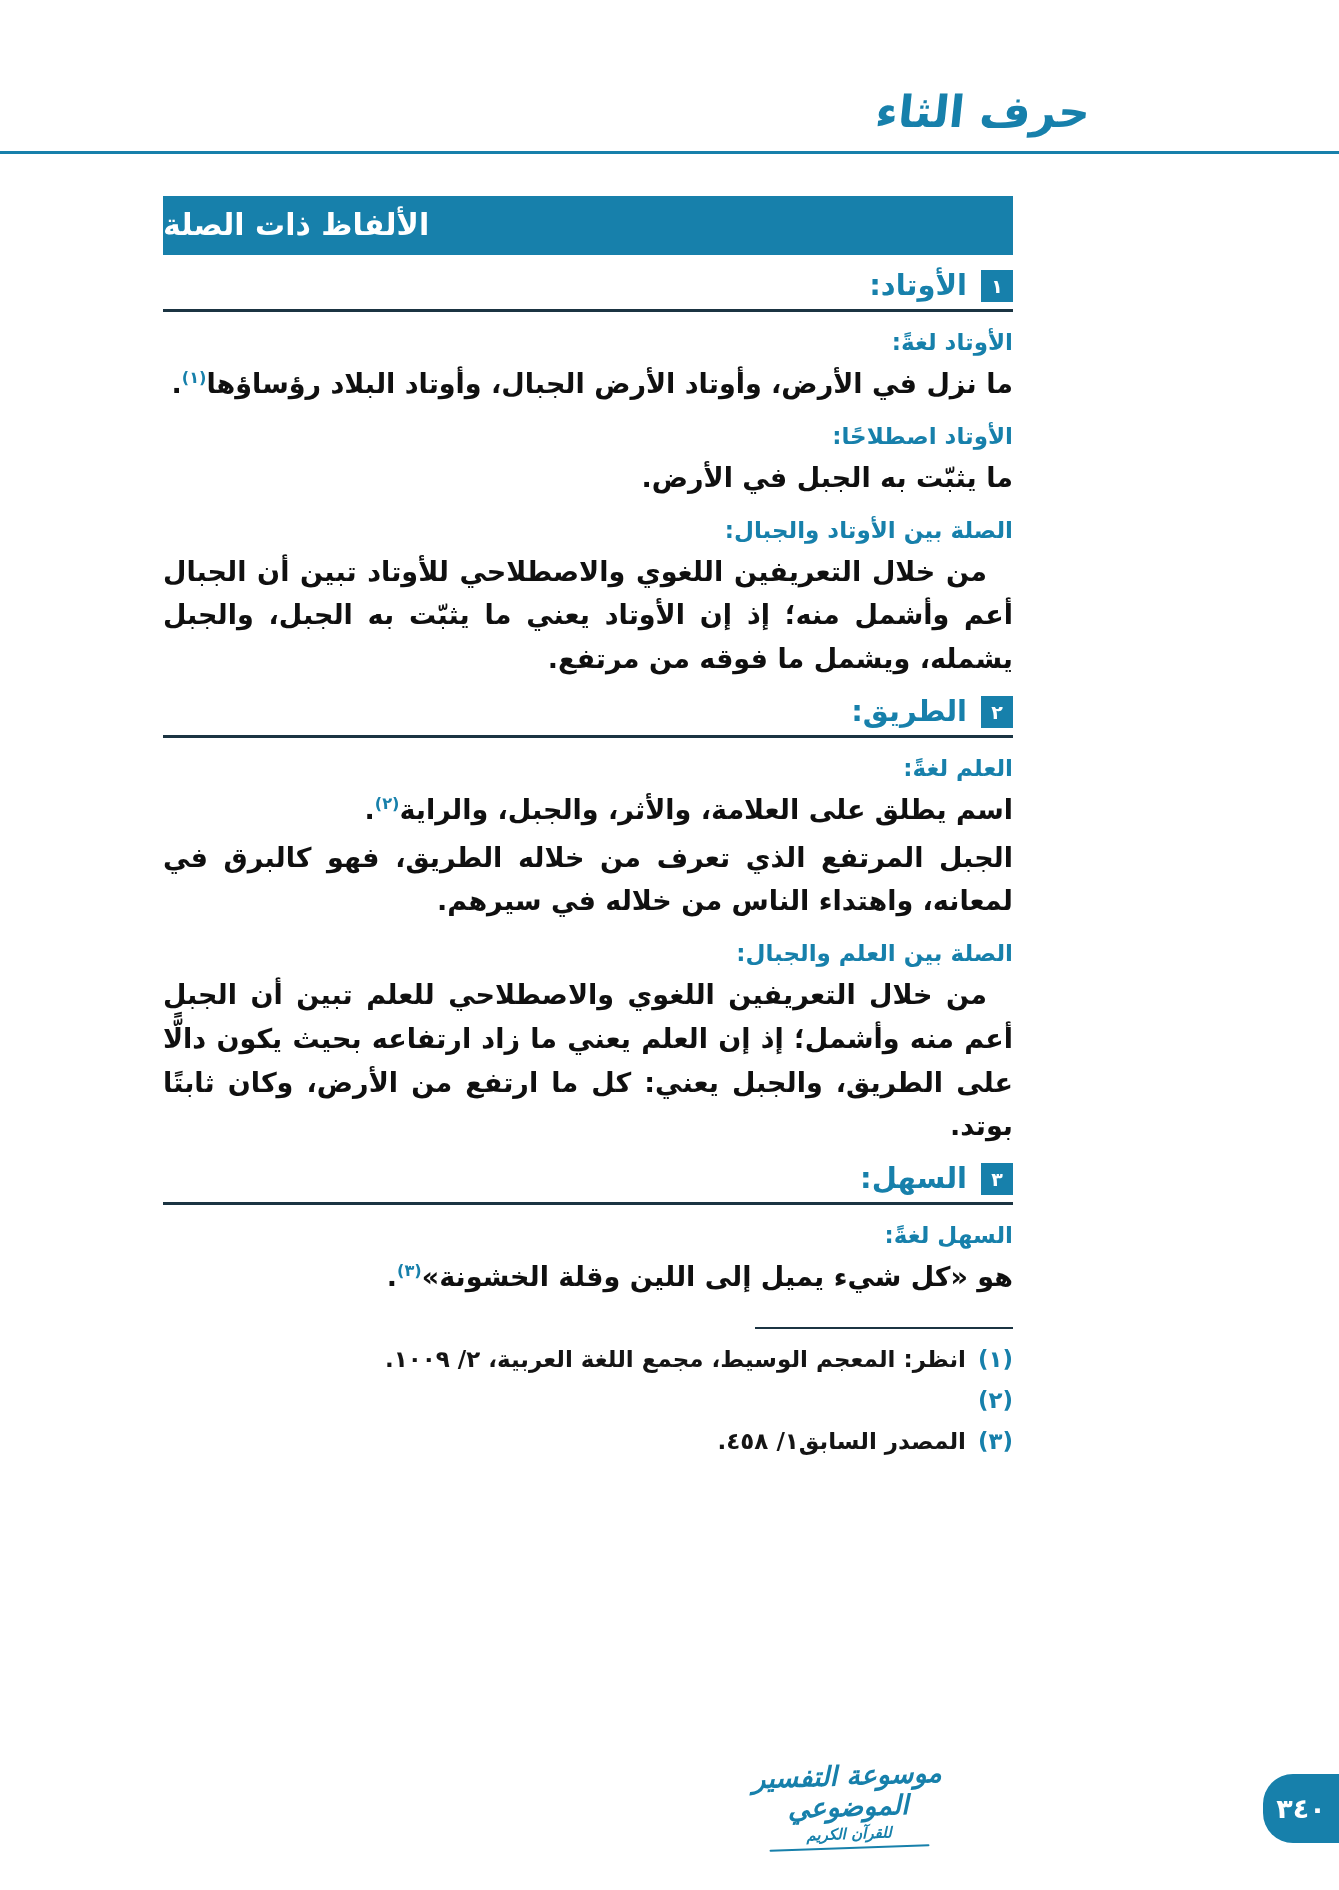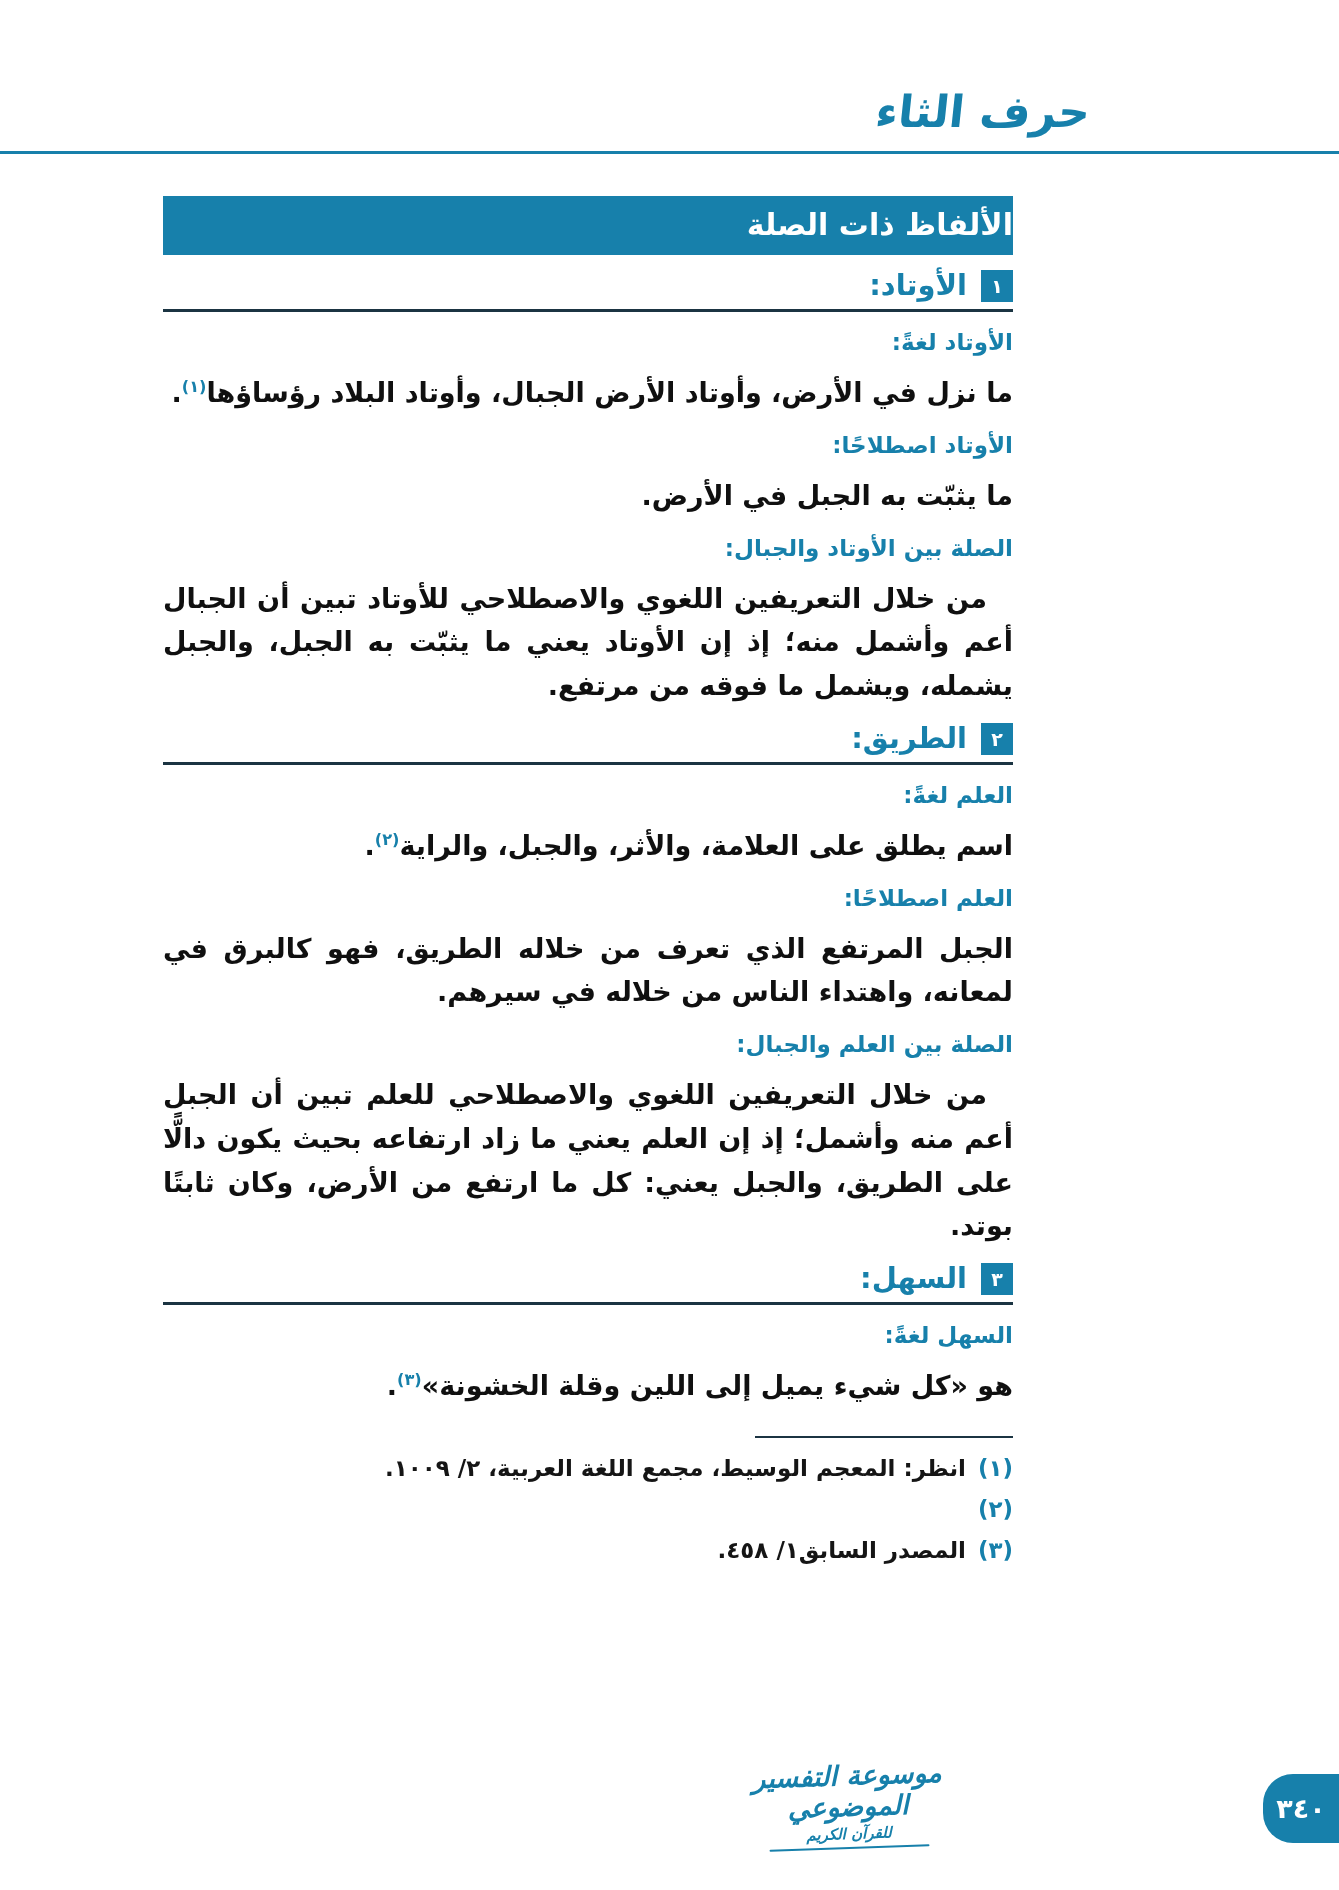--- a/index.html
+++ b/index.html
@@ -23,7 +23,7 @@
   .content{position:absolute;top:196px;left:163px;width:850px;}
 
   .banner{
-    background:var(--accent);color:#ffffff;text-align:right;
+    background:var(--accent);color:#ffffff;text-align:left;
     font-size:30px;font-weight:bold;padding:11px 0 13px;
   }
 

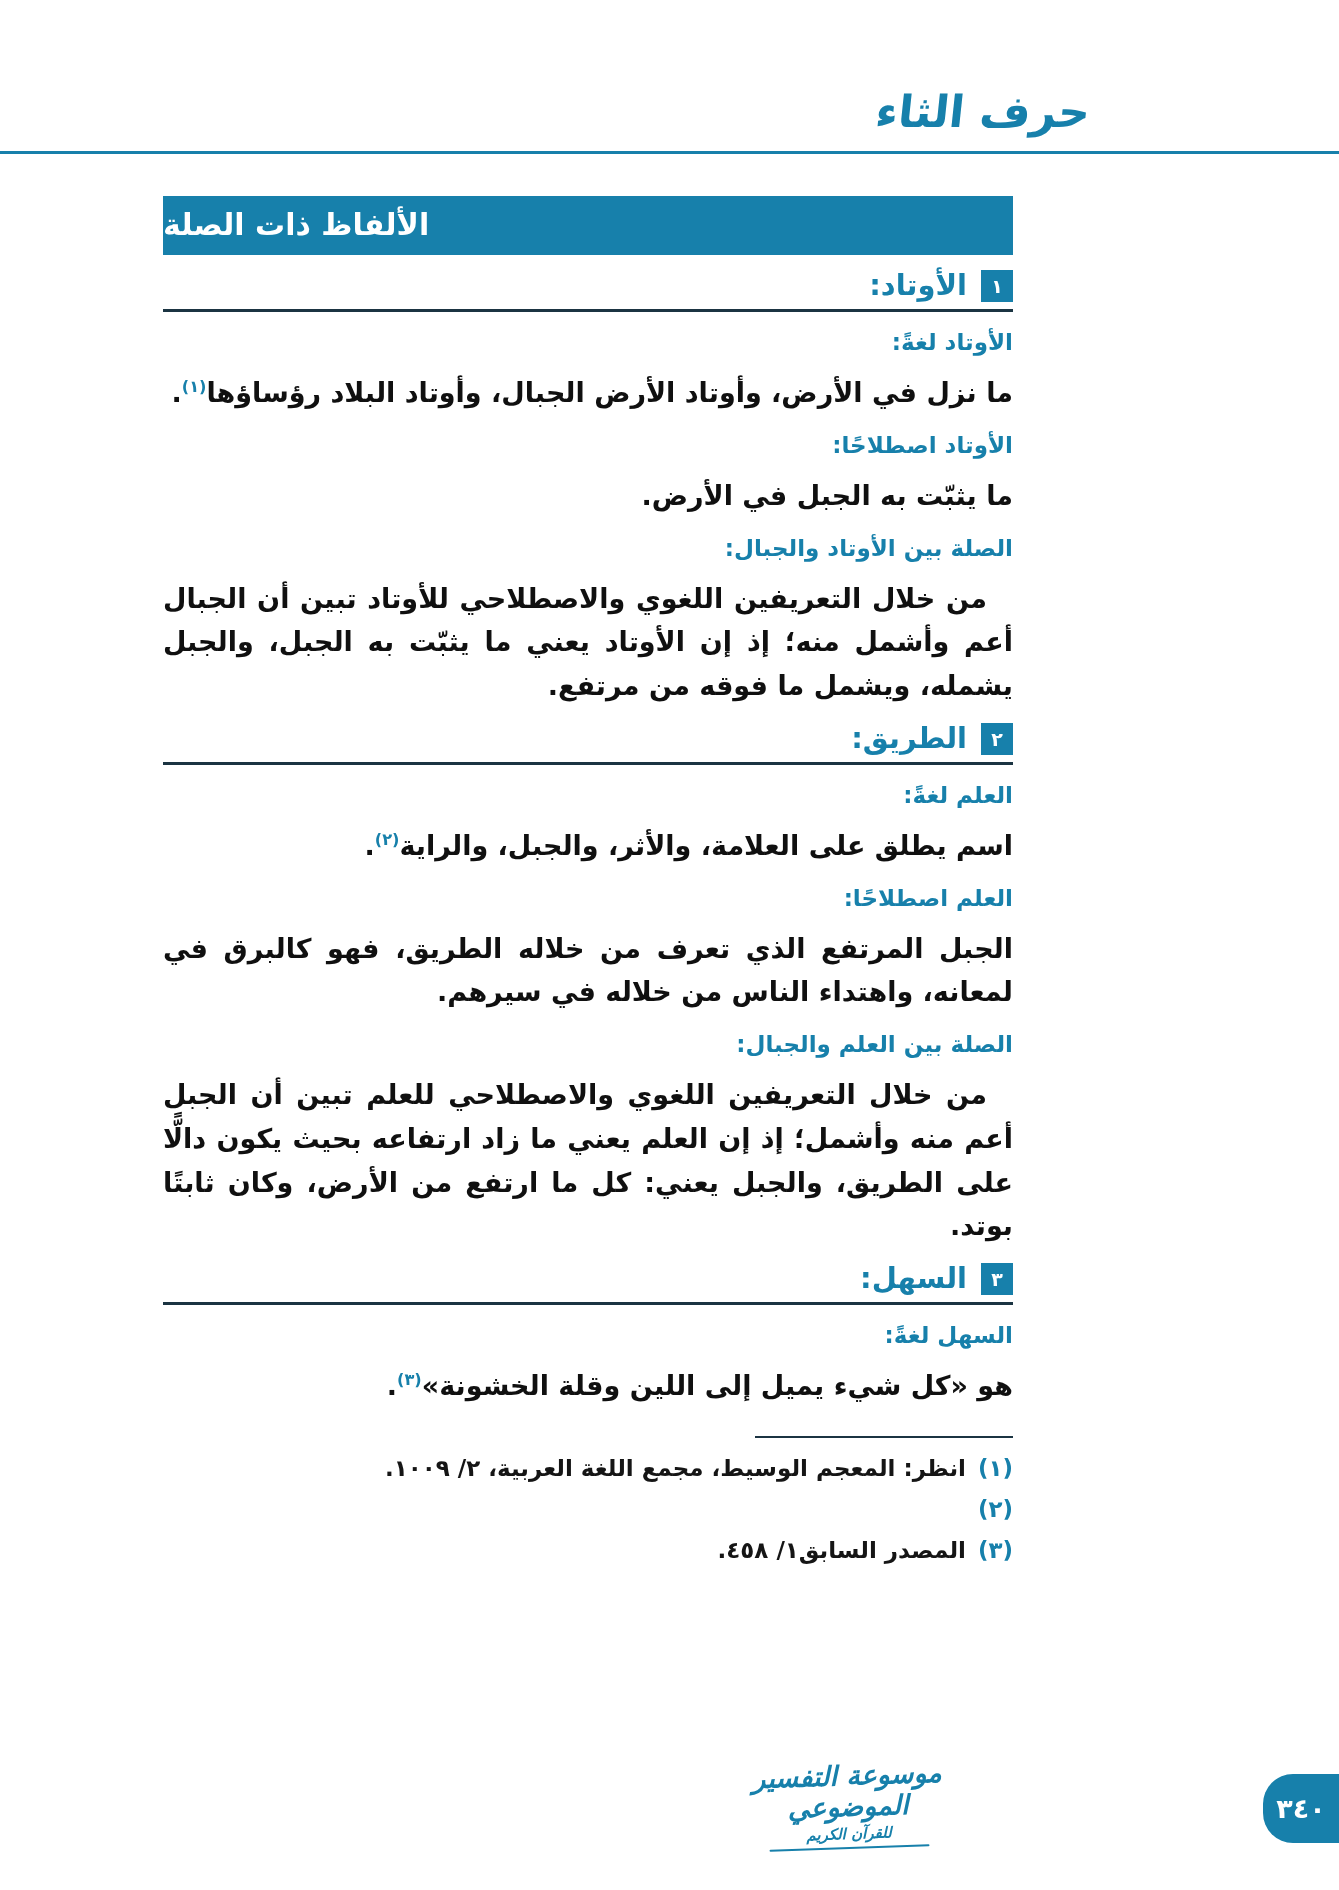--- a/index.html
+++ b/index.html
@@ -39,7 +39,7 @@
   .sub{color:var(--accent);font-size:23px;font-weight:bold;margin:15px 0 2px;line-height:1.35;}
   .body-p{
     color:var(--text);font-size:27px;font-weight:bold;
-    line-height:1.62;text-align:justify;margin:13px 0 2px;
+    line-height:1.62;text-align:justify;margin:4px 0 2px;
   }
   .body-p.indent{text-indent:26px;}
   .fn-marker{color:var(--accent);font-size:0.6em;vertical-align:super;font-weight:bold;}

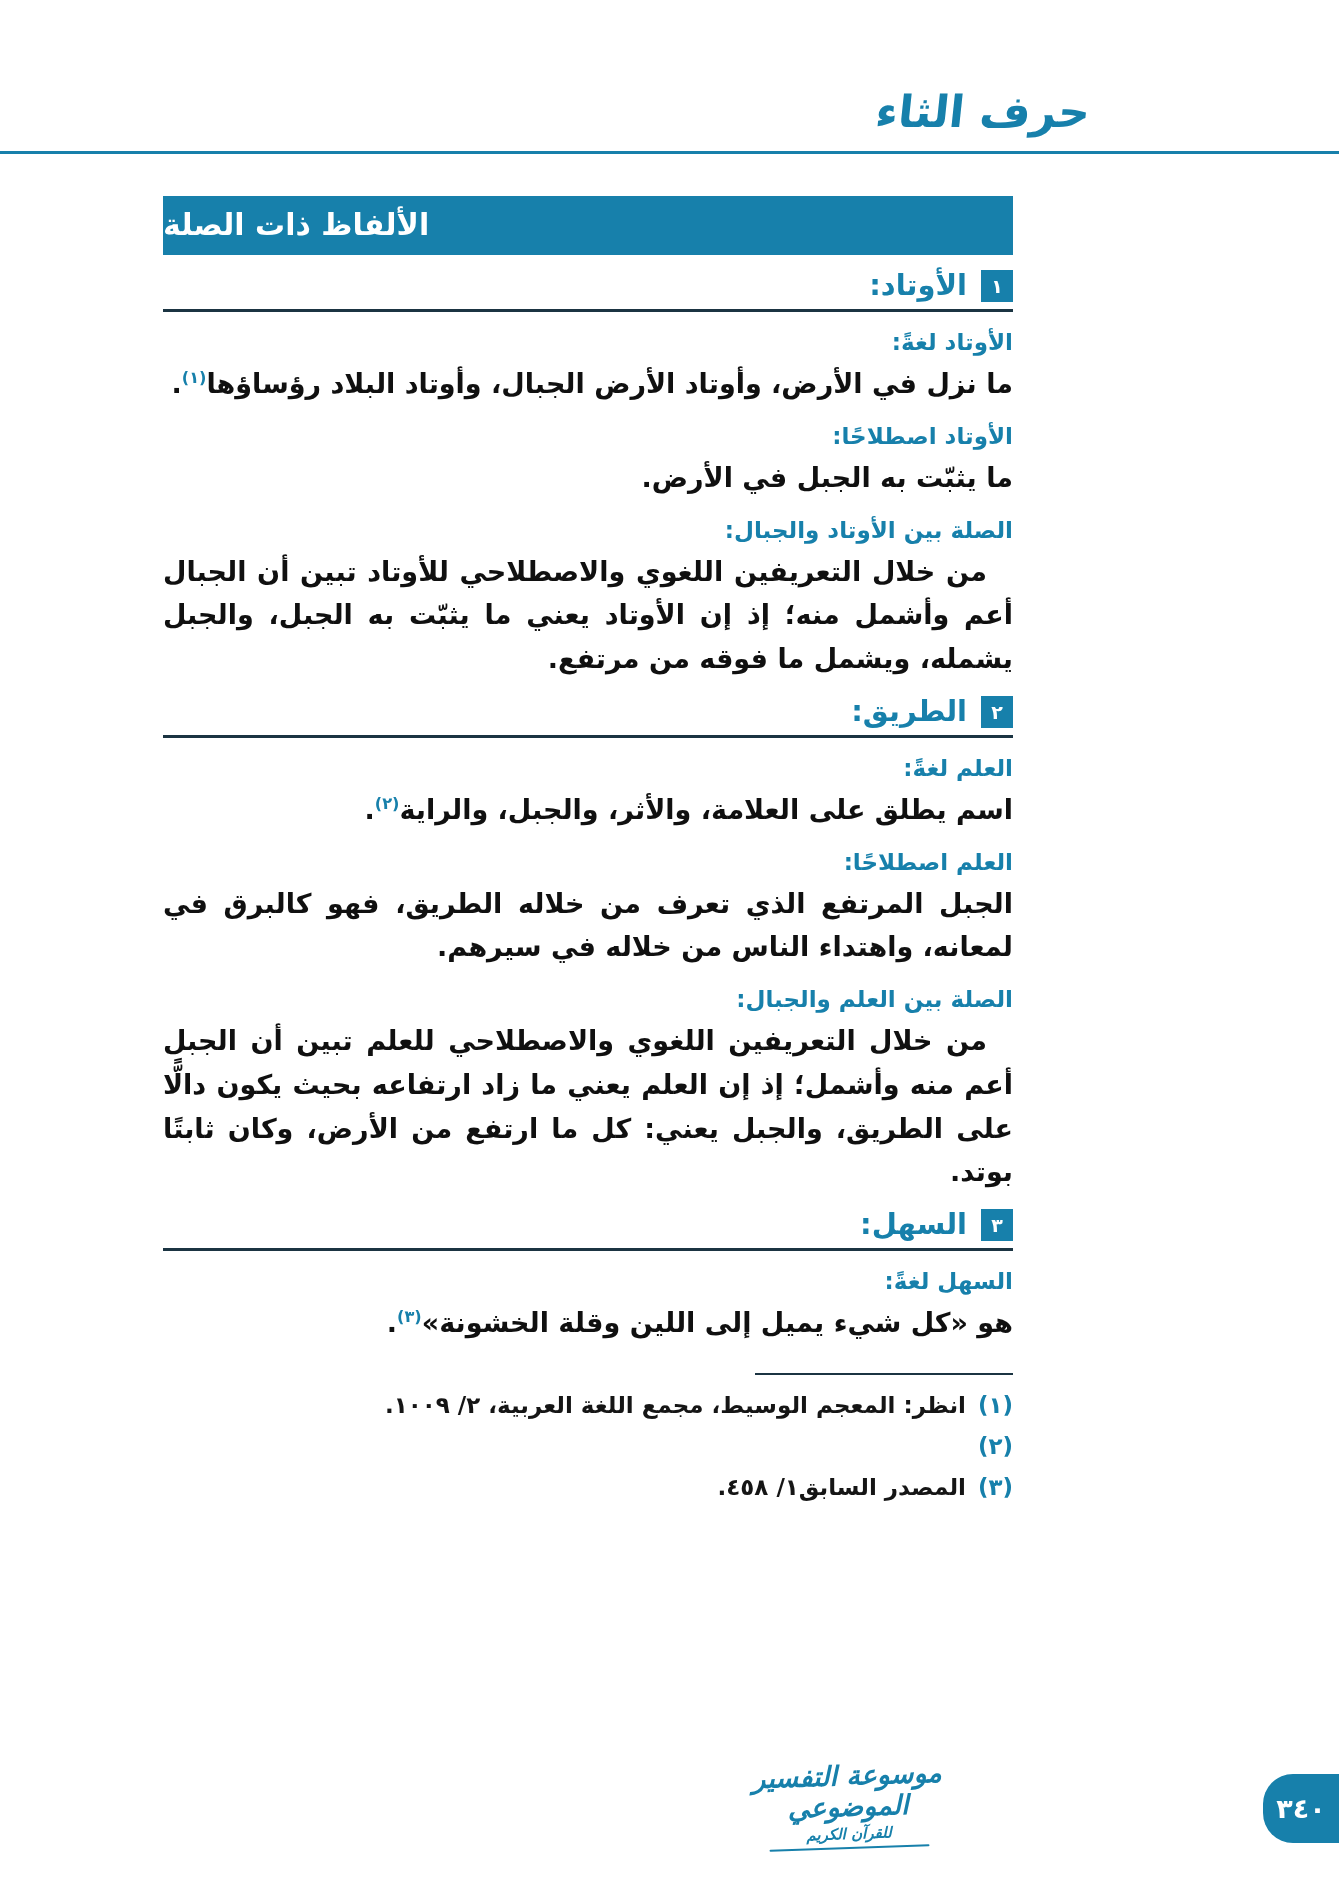--- a/index.html
+++ b/index.html
@@ -100,7 +100,6 @@
     <div class="sub">العلم لغةً:</div>
     <p class="body-p"><span>اسم يطلق على العلامة، والأثر، والجبل، والراية</span><sup class="fn-marker">(٢)</sup><span>.</span></p>
 
-    <div class="sub">العلم اصطلاحًا:</div>
     <p class="body-p">الجبل المرتفع الذي تعرف من خلاله الطريق، فهو كالبرق في لمعانه، واهتداء الناس من خلاله في سيرهم.</p>
 
     <div class="sub">الصلة بين العلم والجبال:</div>

